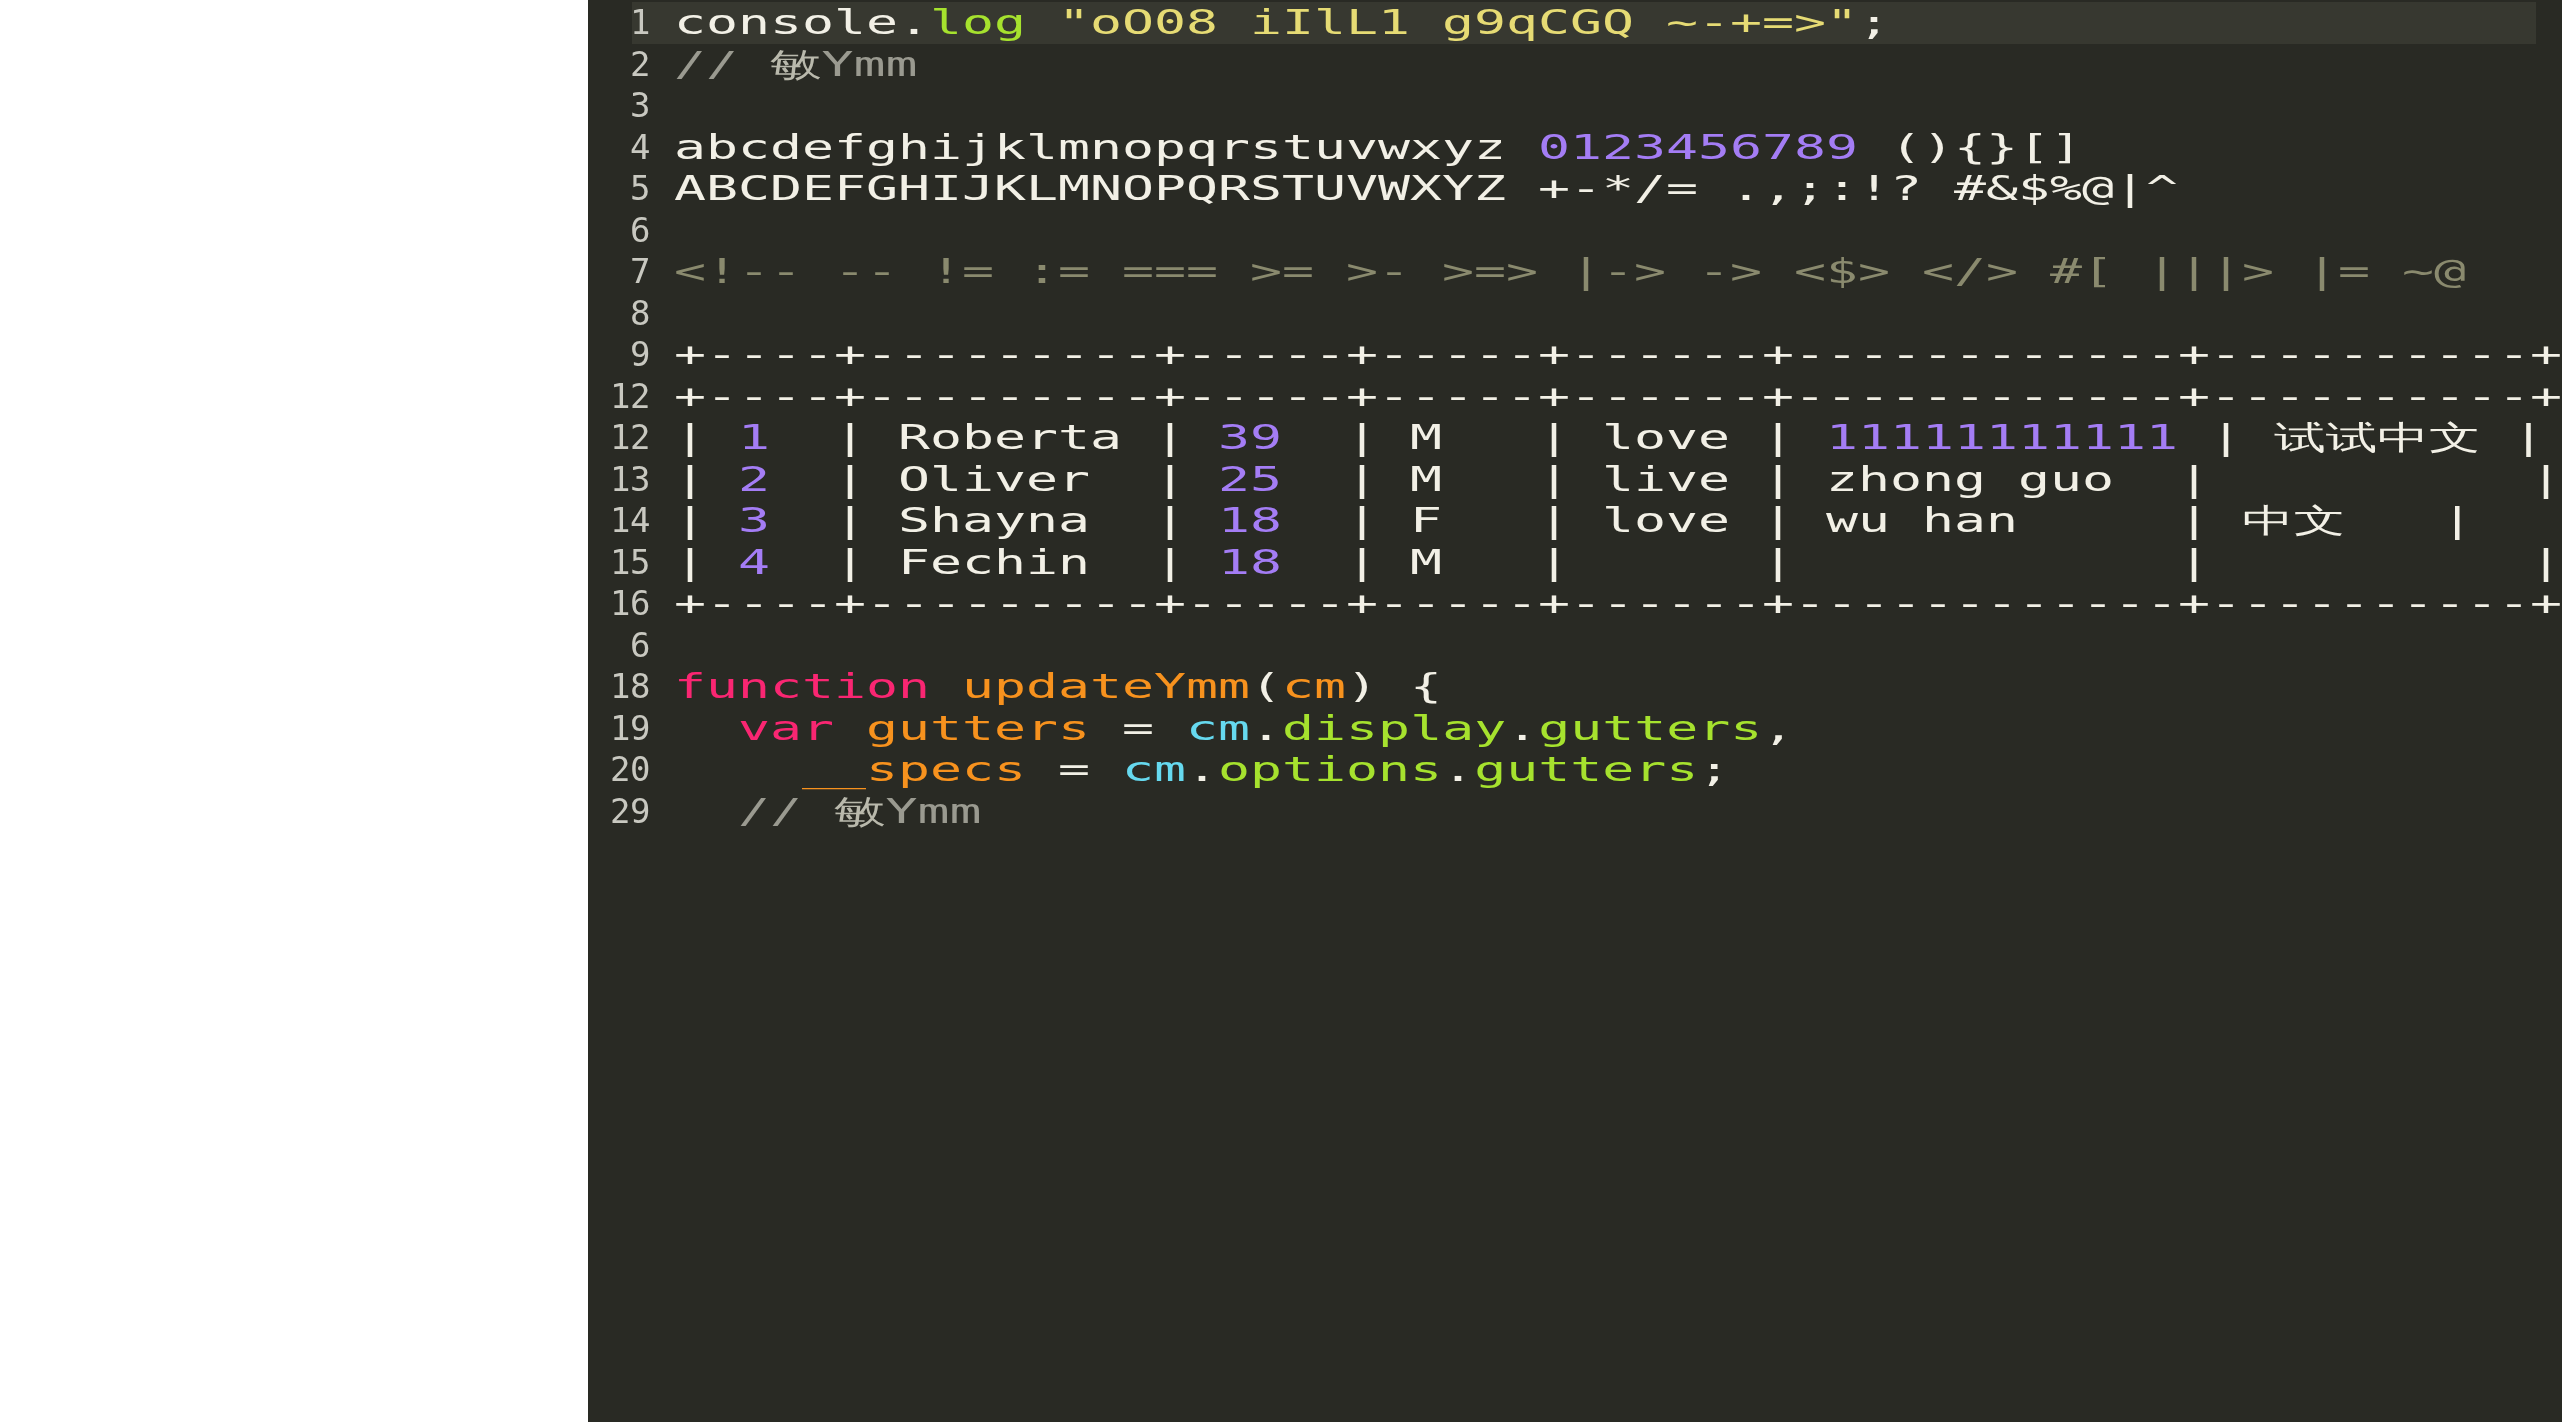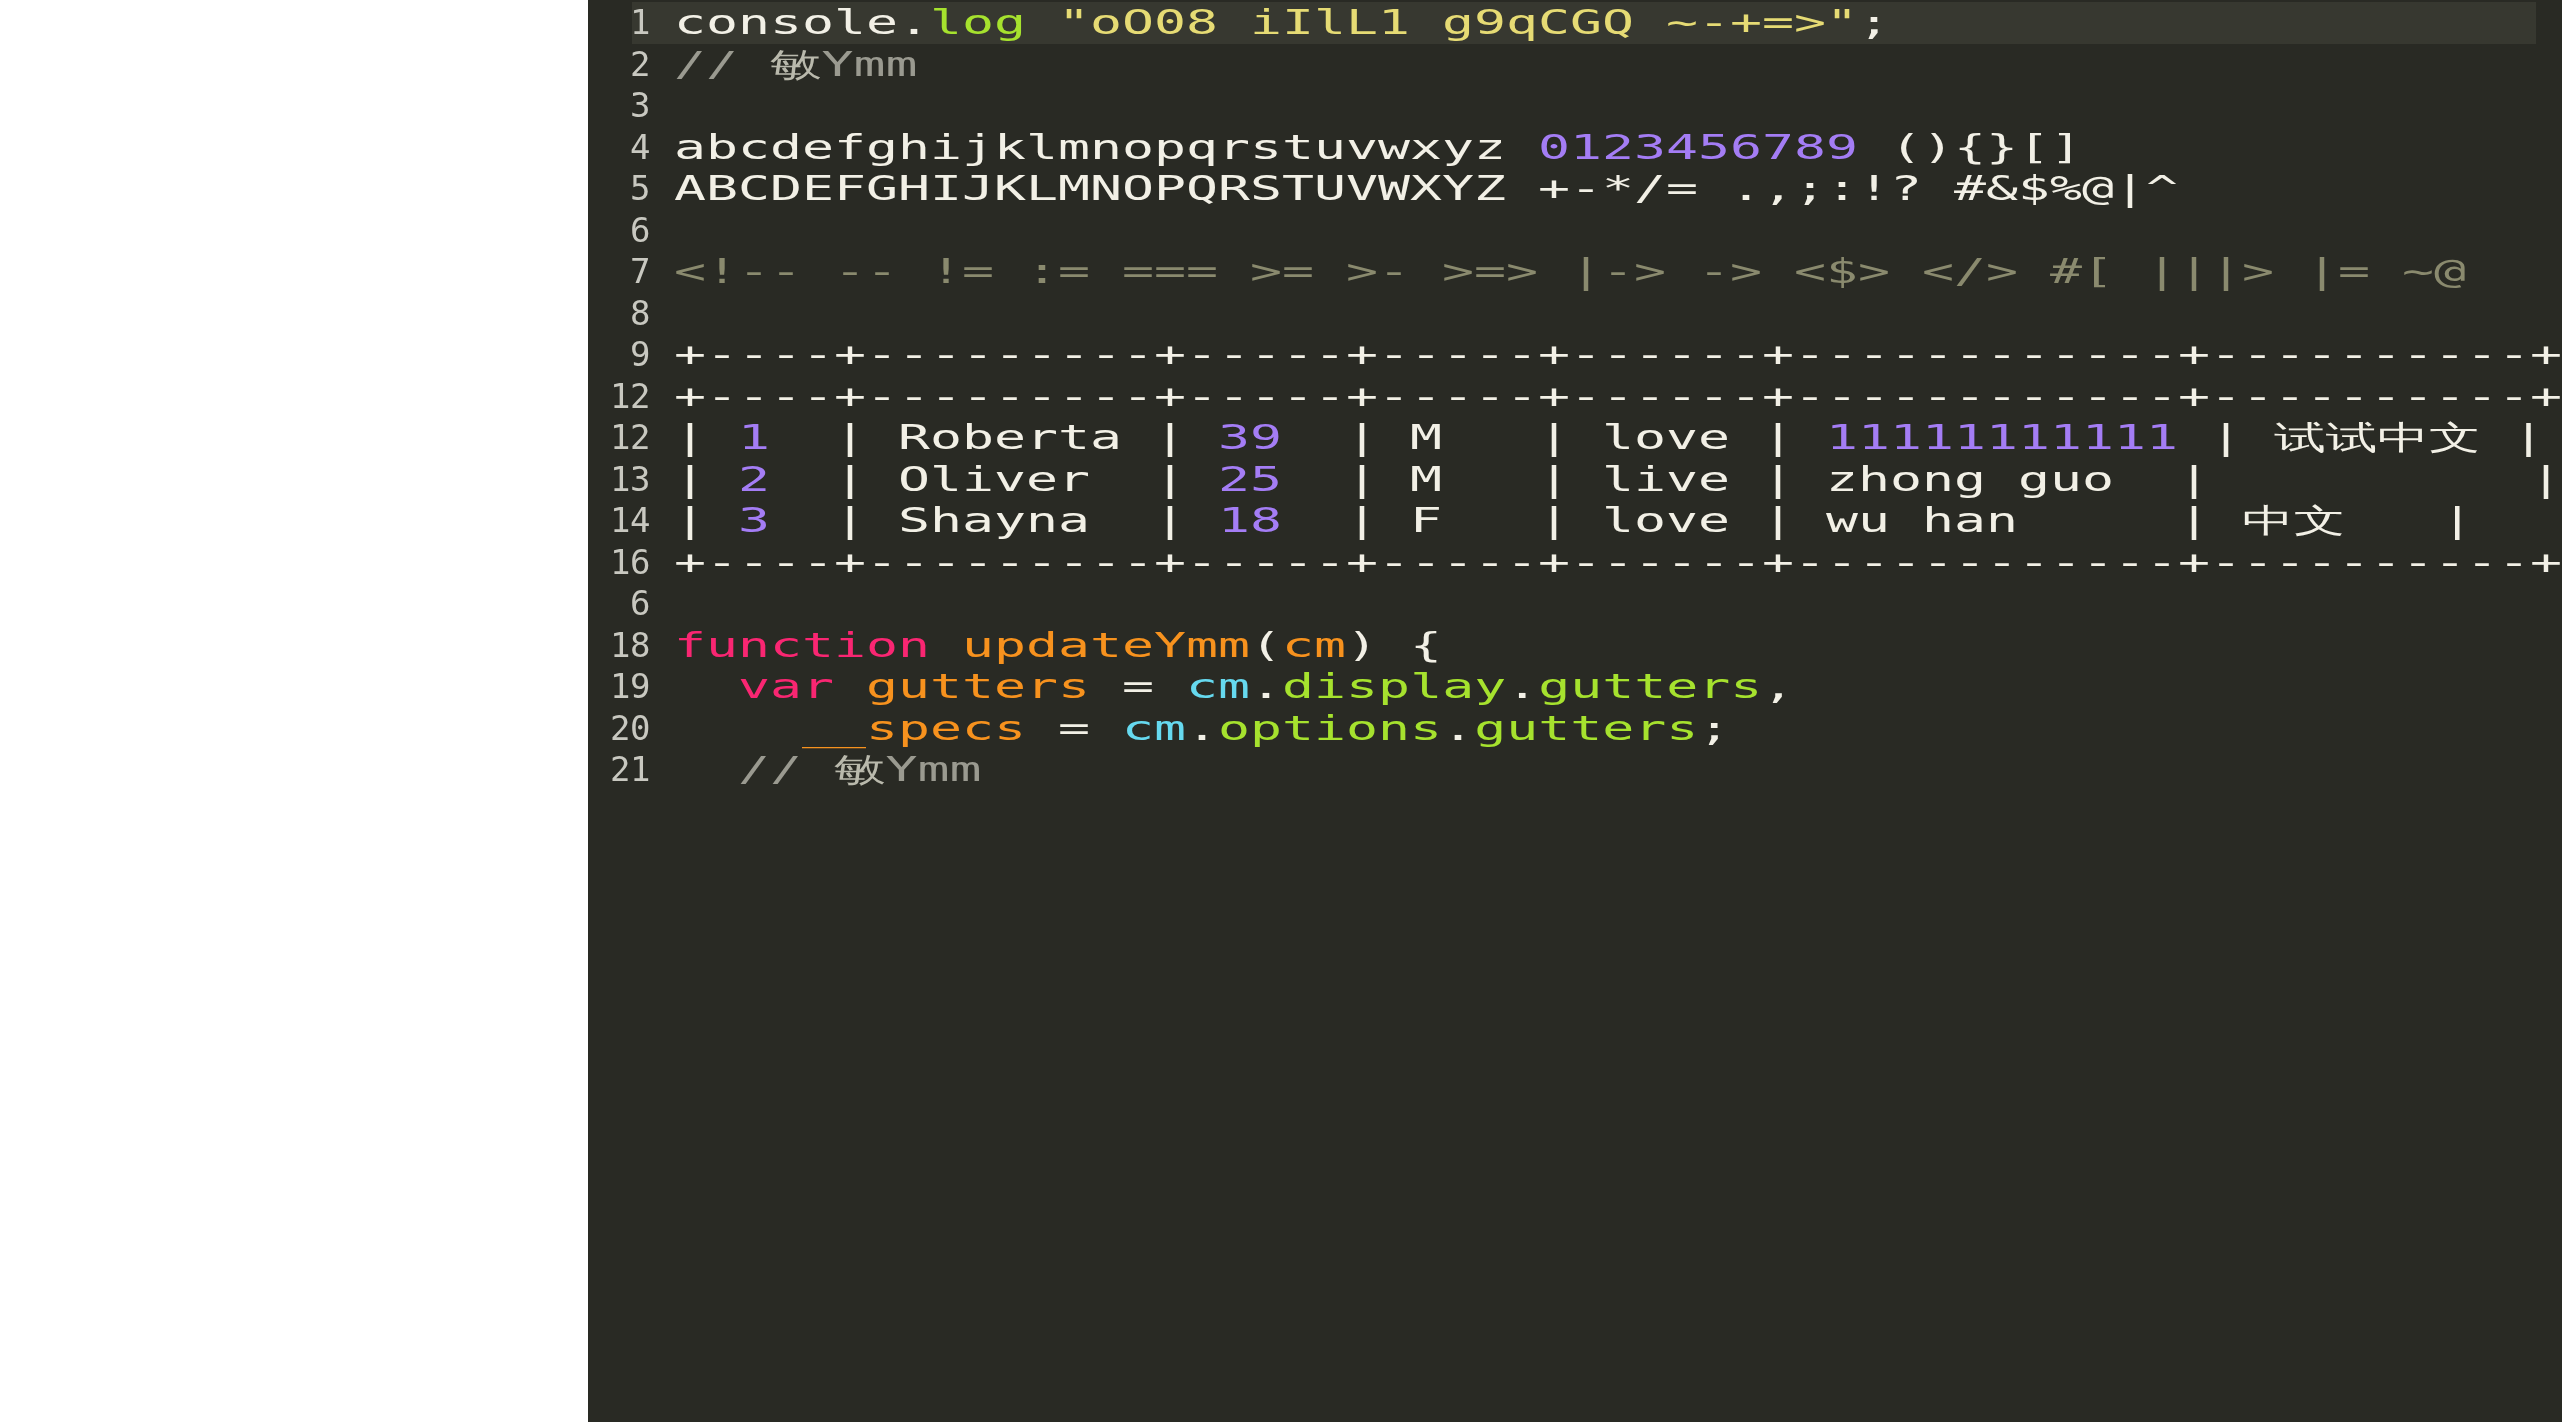--- a/index.html
+++ b/index.html
@@ -106,6 +106,7 @@
         <div class="line"><span class="gutter-num">12</span><span class="line-text" style="transform-origin: left top; transform: scaleX(1.5633);"><span class="t-plain">| </span><span class="t-number">1</span><span class="t-plain">  | Roberta | </span><span class="t-number">39</span><span class="t-plain">  | M   | love | </span><span class="t-number">11111111111</span><span class="t-plain"> | </span><span class="t-plain cjk">试试中文</span><span class="t-plain"> |</span></span></div>
         <div class="line"><span class="gutter-num">13</span><span class="line-text" style="transform-origin: left top; transform: scaleX(1.5633);"><span class="t-plain">| </span><span class="t-number">2</span><span class="t-plain">  | Oliver  | </span><span class="t-number">25</span><span class="t-plain">  | M   | live | zhong guo  |          |</span></span></div>
         <div class="line"><span class="gutter-num">14</span><span class="line-text" style="transform-origin: left top; transform: scaleX(1.5633);"><span class="t-plain">| </span><span class="t-number">3</span><span class="t-plain">  | Shayna  | </span><span class="t-number">18</span><span class="t-plain">  | F   | love | wu han     | </span><span class="t-plain cjk">中文</span><span class="t-plain">   |</span></span></div>
+        <div class="line"><span class="gutter-num">15</span><span class="line-text" style="transform-origin: left top; transform: scaleX(1.5633);"><span class="t-plain">| </span><span class="t-number">4</span><span class="t-plain">  | Fechin  | </span><span class="t-number">18</span><span class="t-plain">  | M   |      |            |          |</span></span></div>
         <div class="line"><span class="gutter-num">16</span><span class="line-text" style="transform-origin: left top; transform: scaleX(1.5633);"><span class="t-plain">+----+---------+-----+-----+------+------------+----------+</span></span></div>
         <div class="line"><span class="gutter-num">6</span><span class="line-text" style="transform-origin: left top; transform: scaleX(1.5633);"></span></div>
         <div class="line"><span class="gutter-num">18</span><span class="line-text" style="transform-origin: left top; transform: scaleX(1.5633);"><span class="t-keyword">function </span><span class="t-func">updateYmm</span><span class="t-plain">(</span><span class="t-func">cm</span><span class="t-plain">) {</span></span></div>

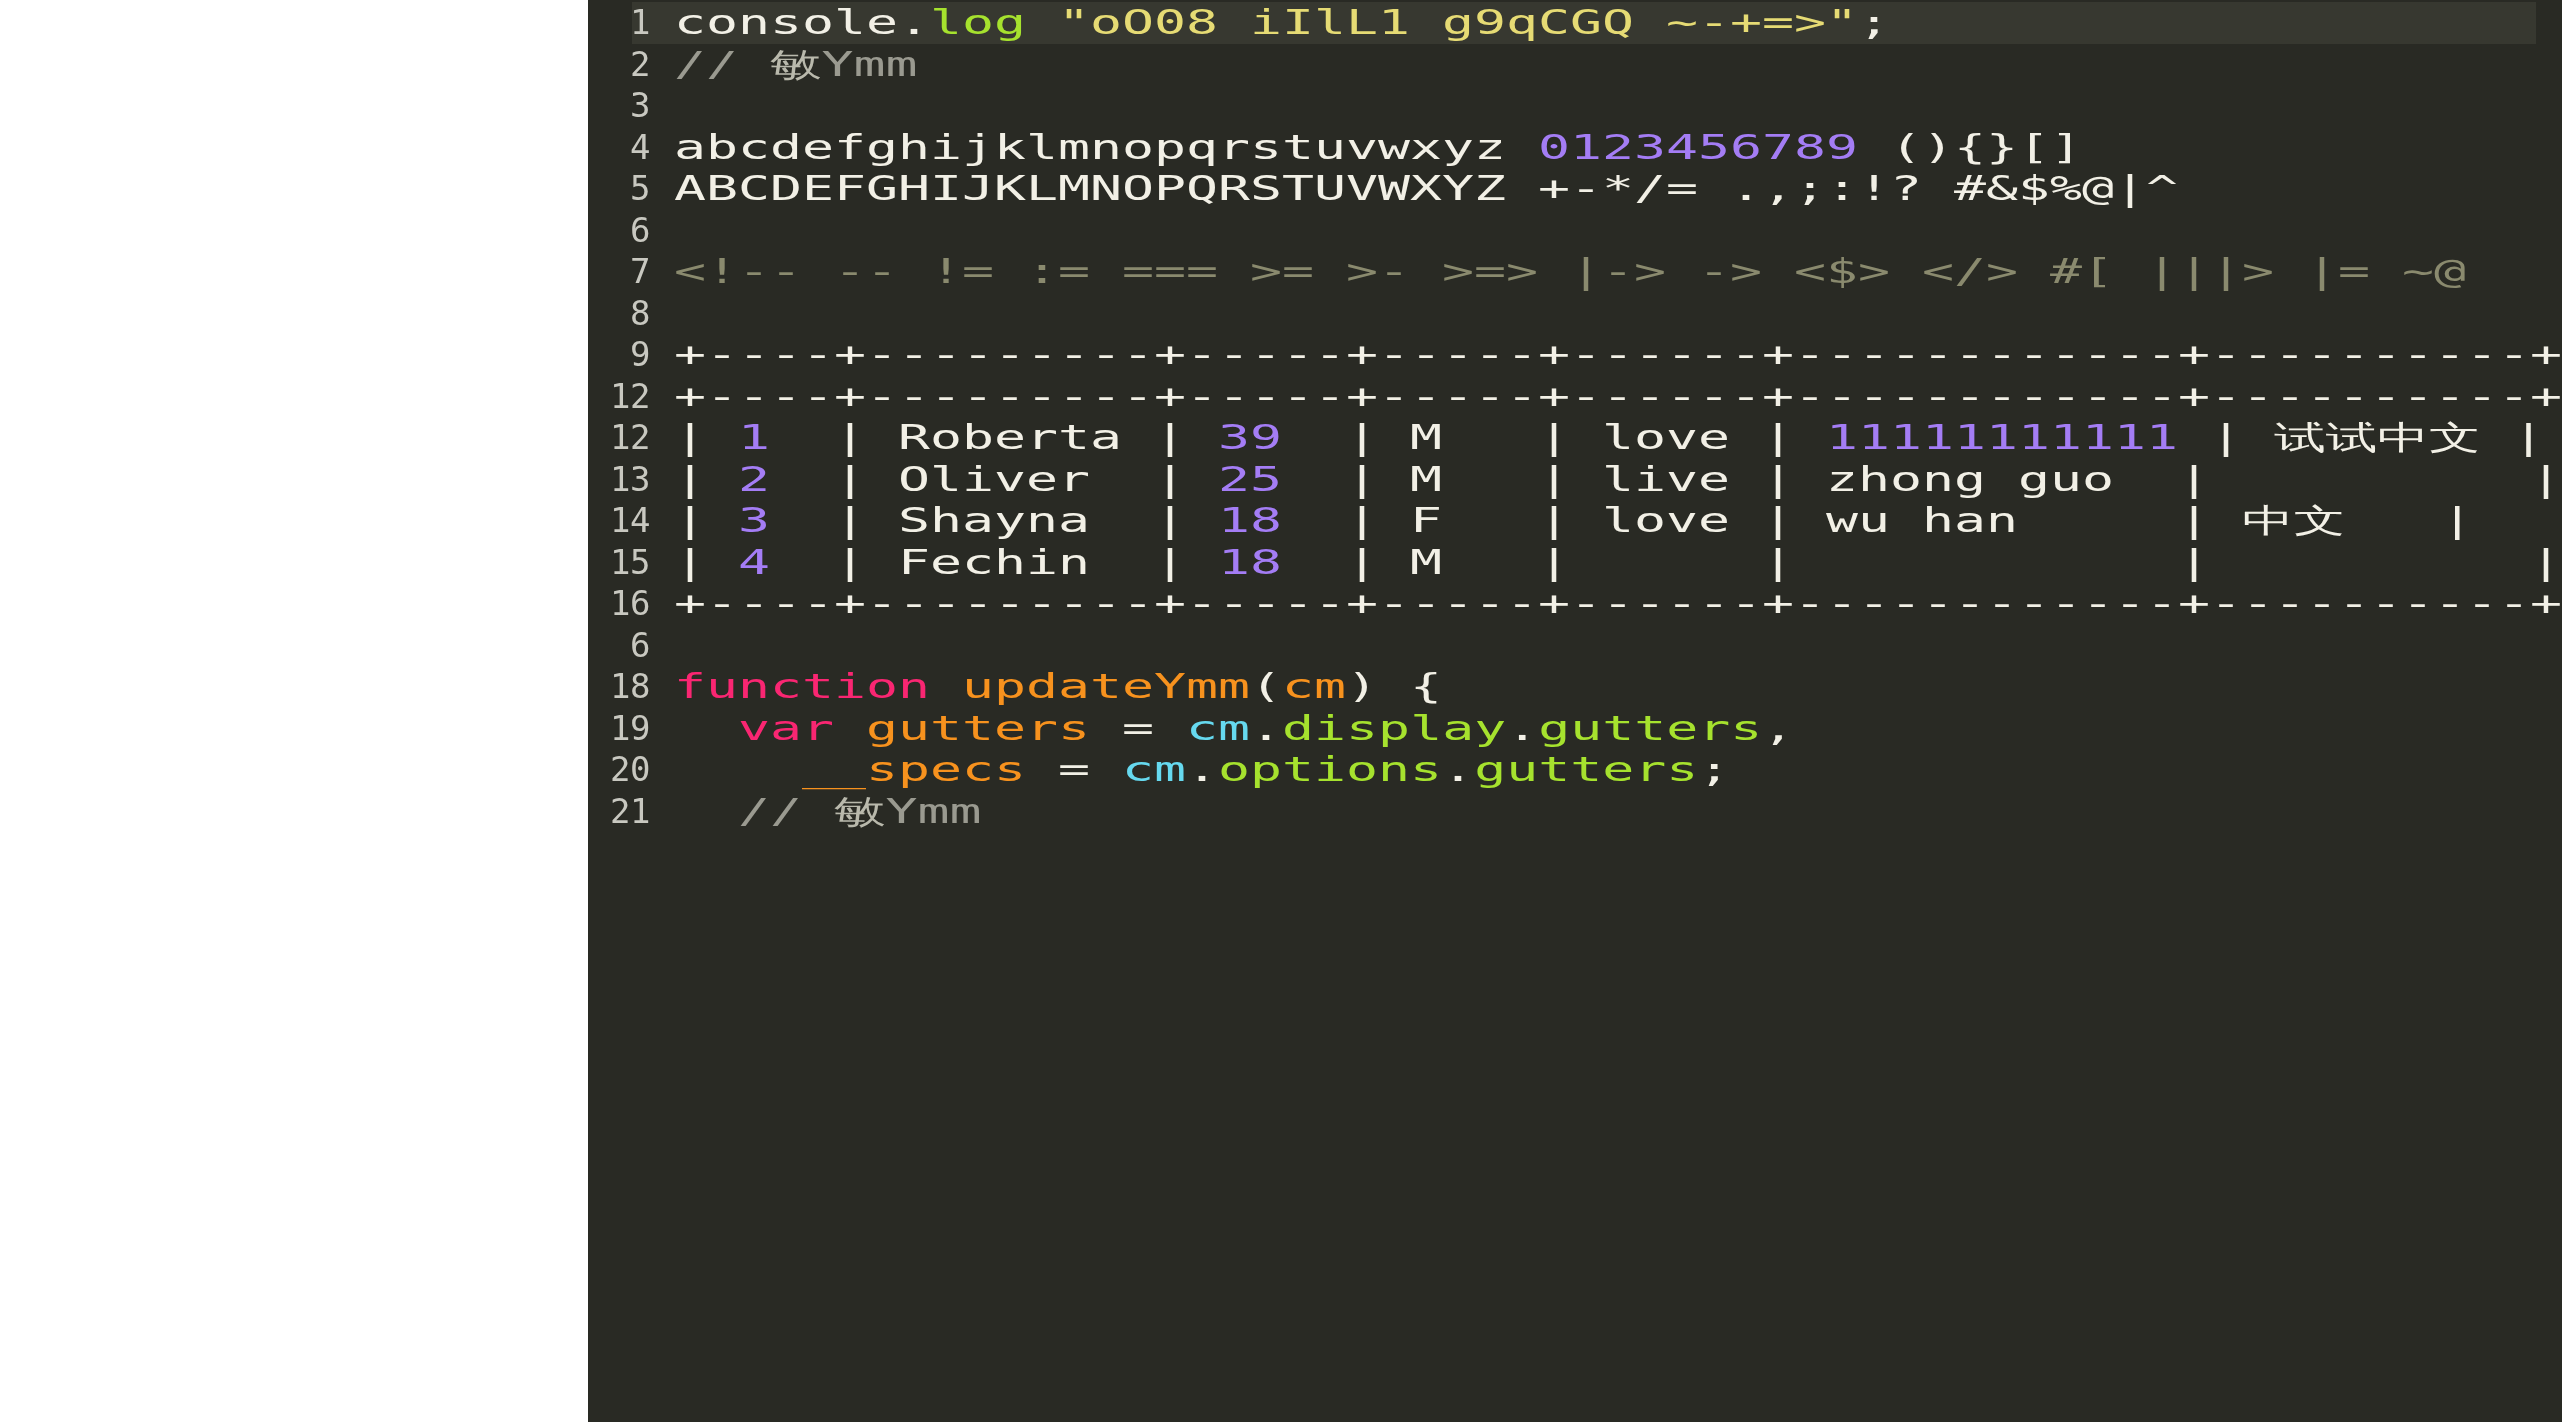--- a/index.html
+++ b/index.html
@@ -112,7 +112,7 @@
         <div class="line"><span class="gutter-num">18</span><span class="line-text" style="transform-origin: left top; transform: scaleX(1.5633);"><span class="t-keyword">function </span><span class="t-func">updateYmm</span><span class="t-plain">(</span><span class="t-func">cm</span><span class="t-plain">) {</span></span></div>
         <div class="line"><span class="gutter-num">19</span><span class="line-text" style="transform-origin: left top; transform: scaleX(1.5633);"><span class="t-plain">  </span><span class="t-keyword">var </span><span class="t-func">gutters</span><span class="t-plain"> = </span><span class="t-var">cm</span><span class="t-plain">.</span><span class="t-prop">display</span><span class="t-plain">.</span><span class="t-prop">gutters</span><span class="t-plain">,</span></span></div>
         <div class="line"><span class="gutter-num">20</span><span class="line-text" style="transform-origin: left top; transform: scaleX(1.5633);"><span class="t-plain">    </span><span class="t-func">__specs</span><span class="t-plain"> = </span><span class="t-var">cm</span><span class="t-plain">.</span><span class="t-prop">options</span><span class="t-plain">.</span><span class="t-prop">gutters</span><span class="t-plain">;</span></span></div>
-        <div class="line"><span class="gutter-num">21</span><span class="line-text" style="transform-origin: left top; transform: scaleX(1.5633);"><span class="t-comment">  // </span><span class="t-comment-cjk cjk">敏</span><span class="t-comment">Ymm</span></span></div>
+        <div class="line"><span class="gutter-num">29</span><span class="line-text" style="transform-origin: left top; transform: scaleX(1.5633);"><span class="t-comment">  // </span><span class="t-comment-cjk cjk">敏</span><span class="t-comment">Ymm</span></span></div>
       </div>
   </div>
 

